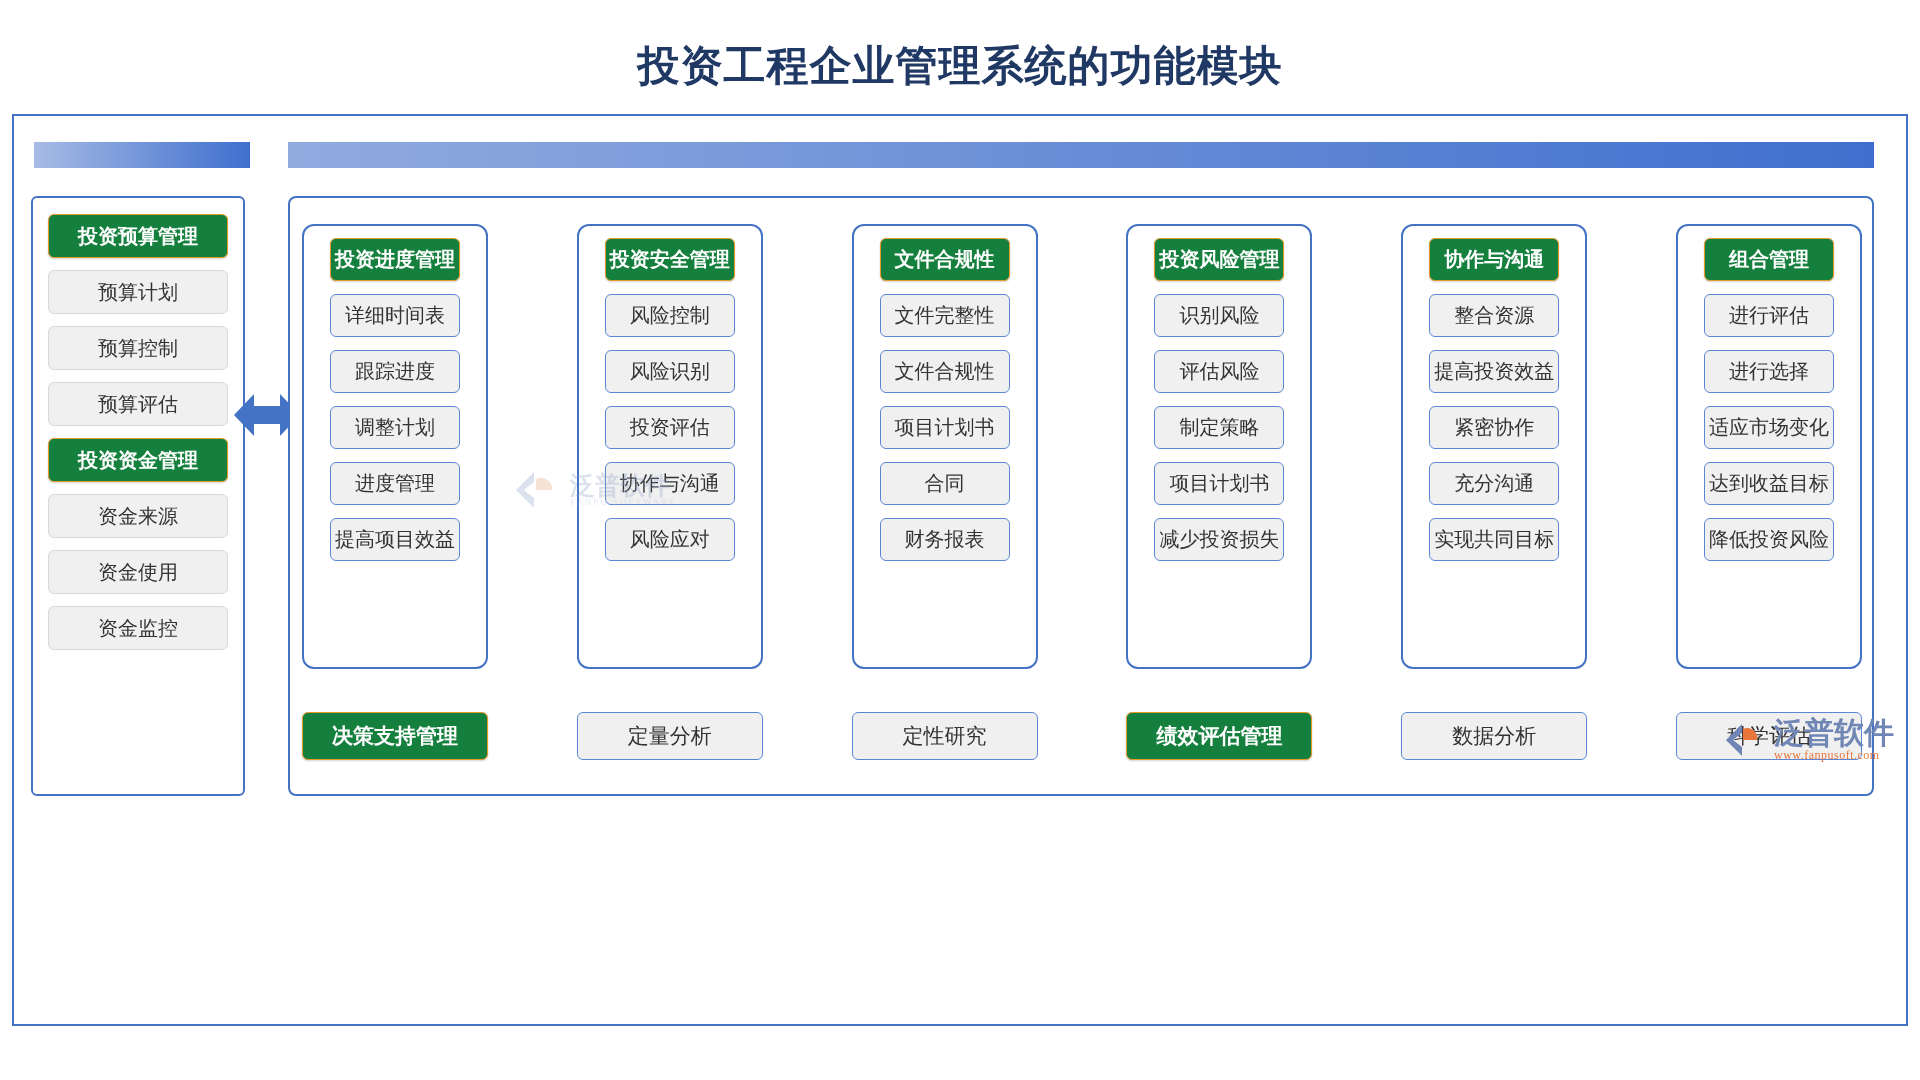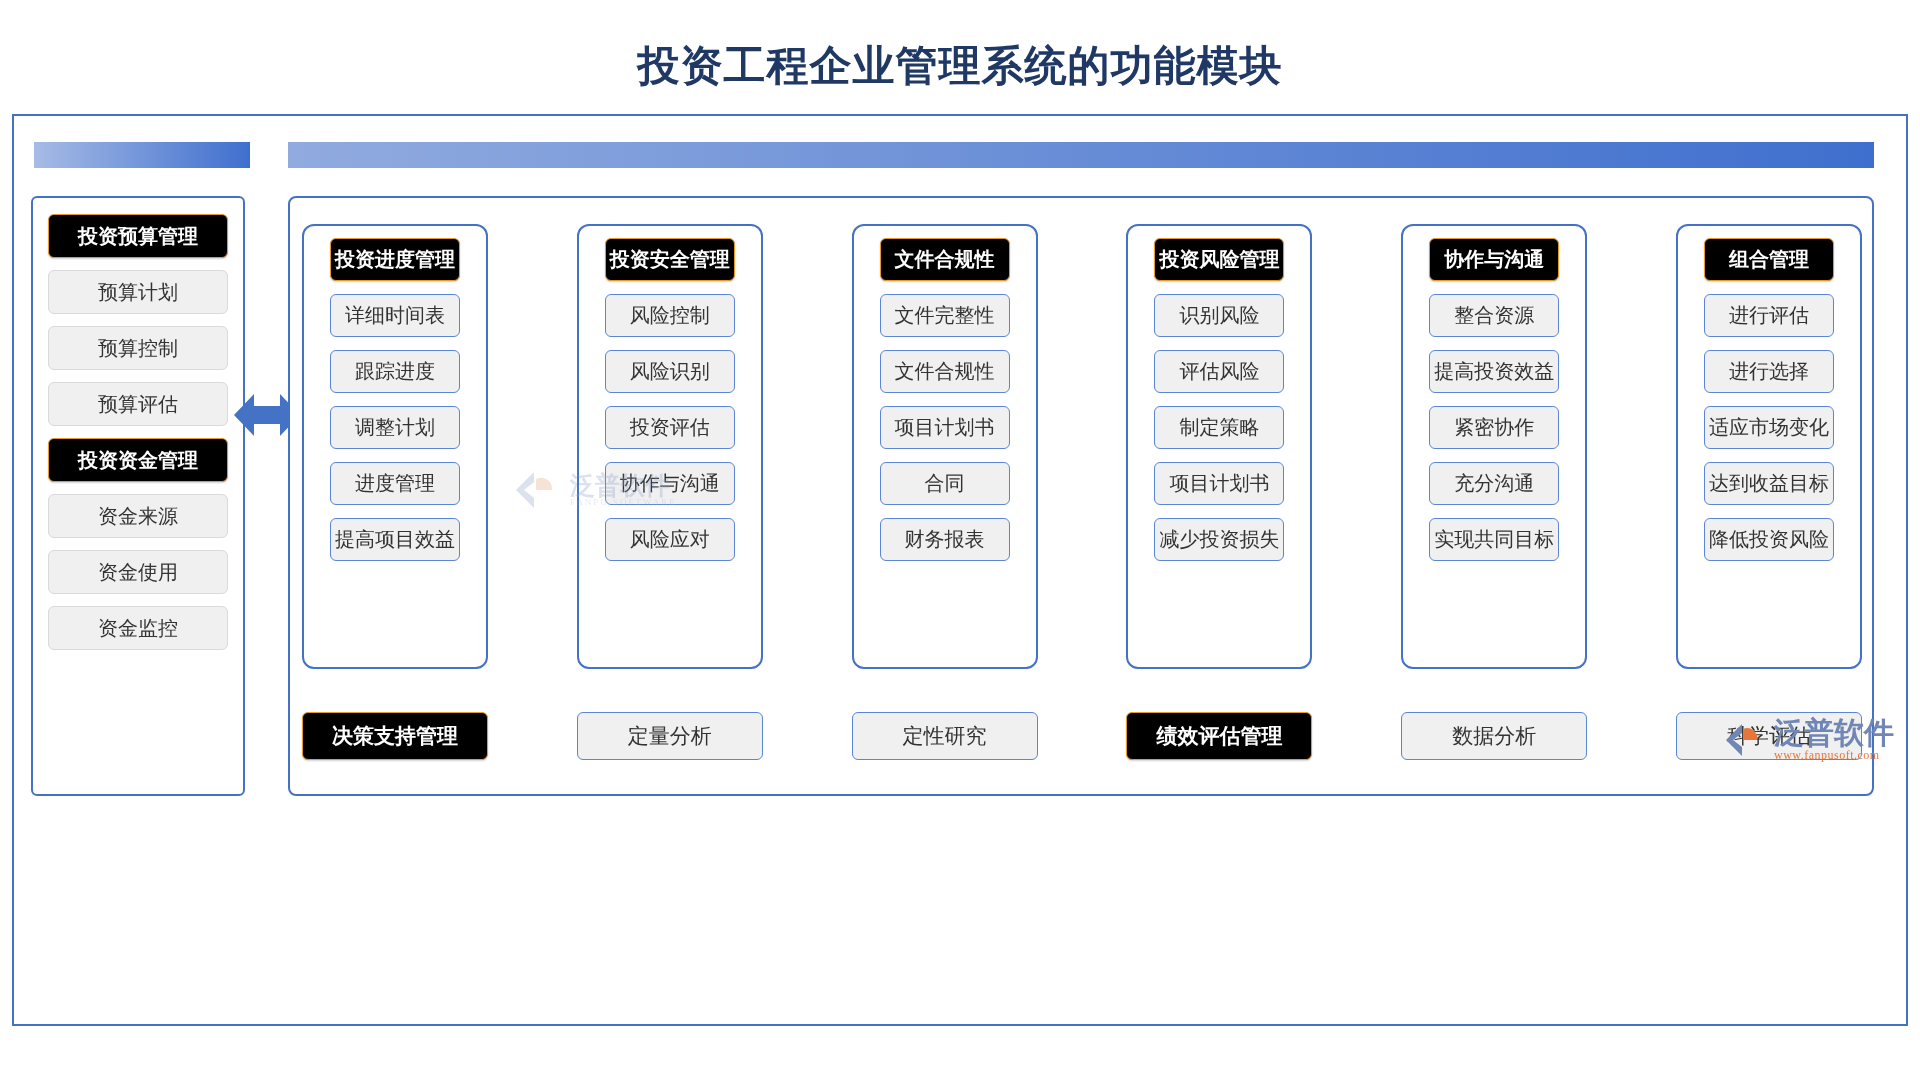--- a/index.html
+++ b/index.html
@@ -109,7 +109,7 @@
     white-space: nowrap;
   }
   .chip.head {
-    background: #000000;
+    background: #15803d;
     border: 1px solid #e59a2a;
     color: #ffffff;
     font-weight: bold;

